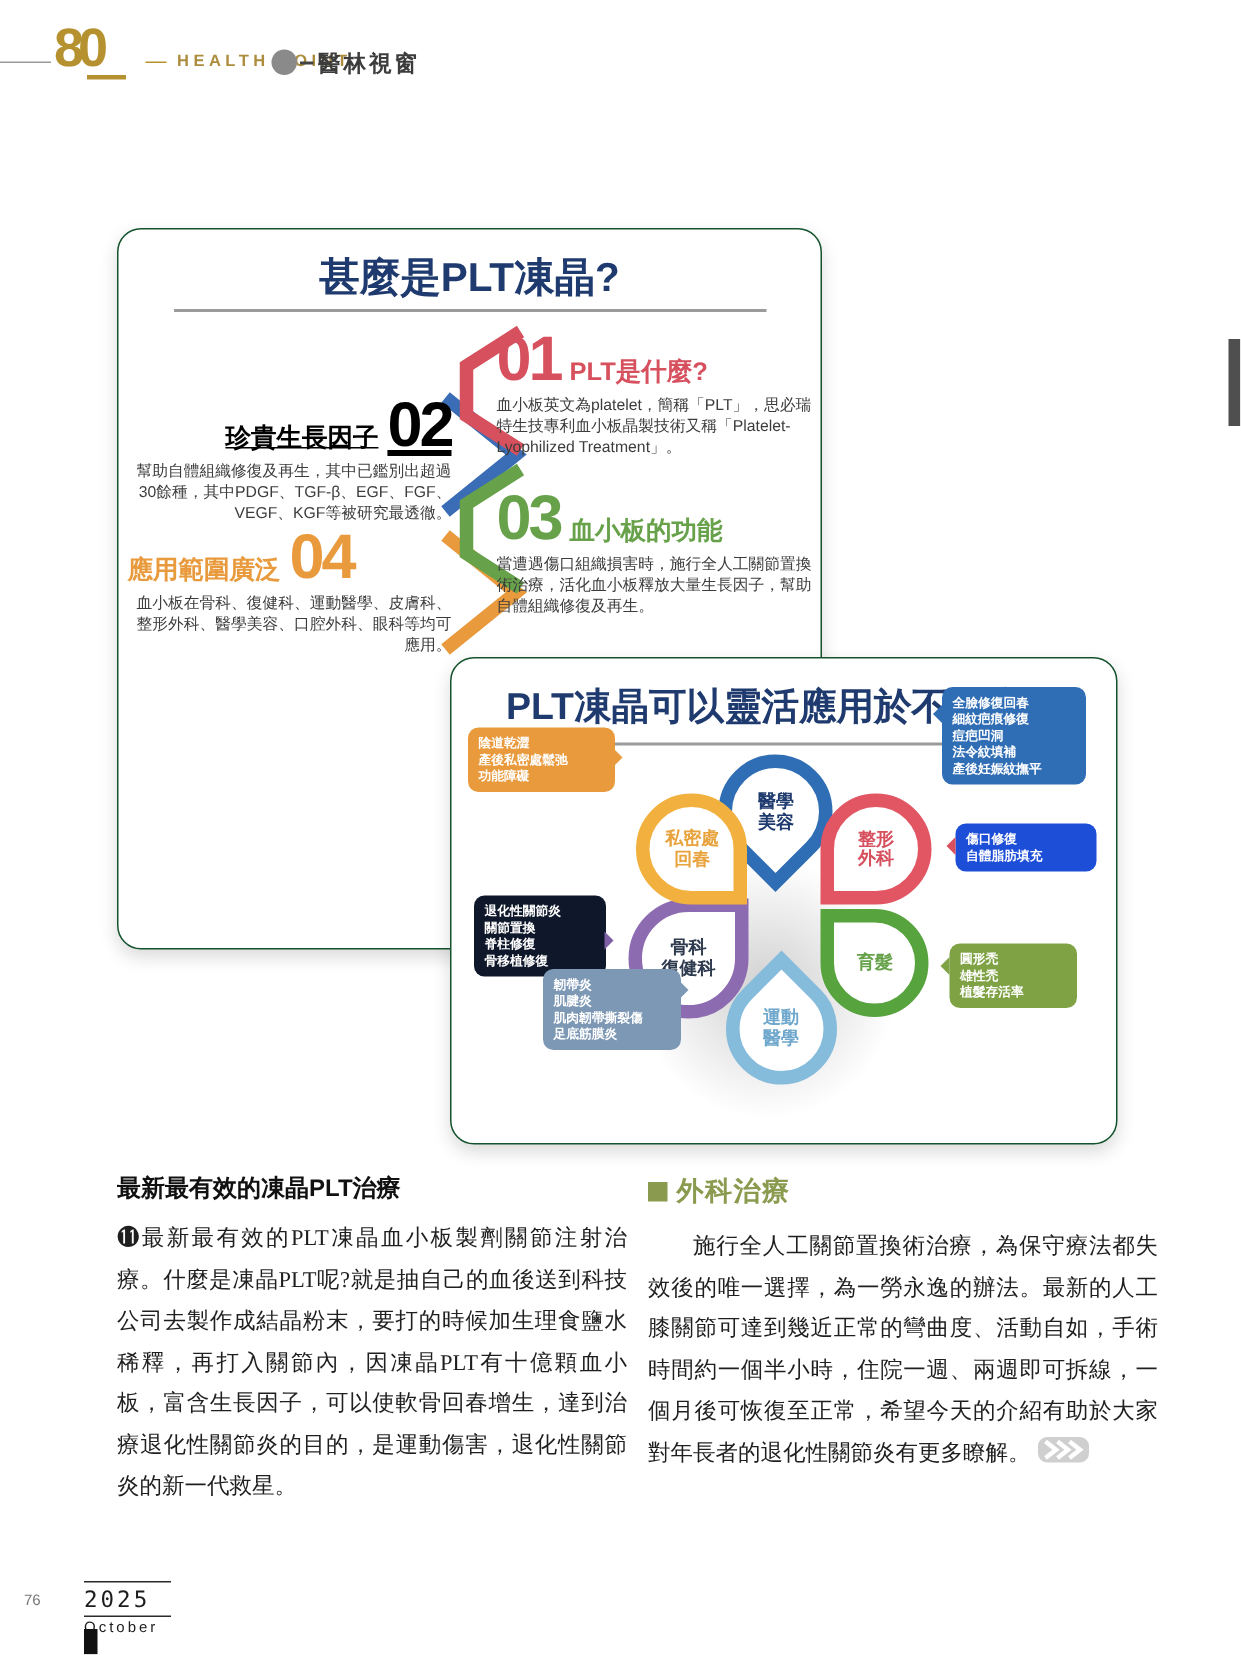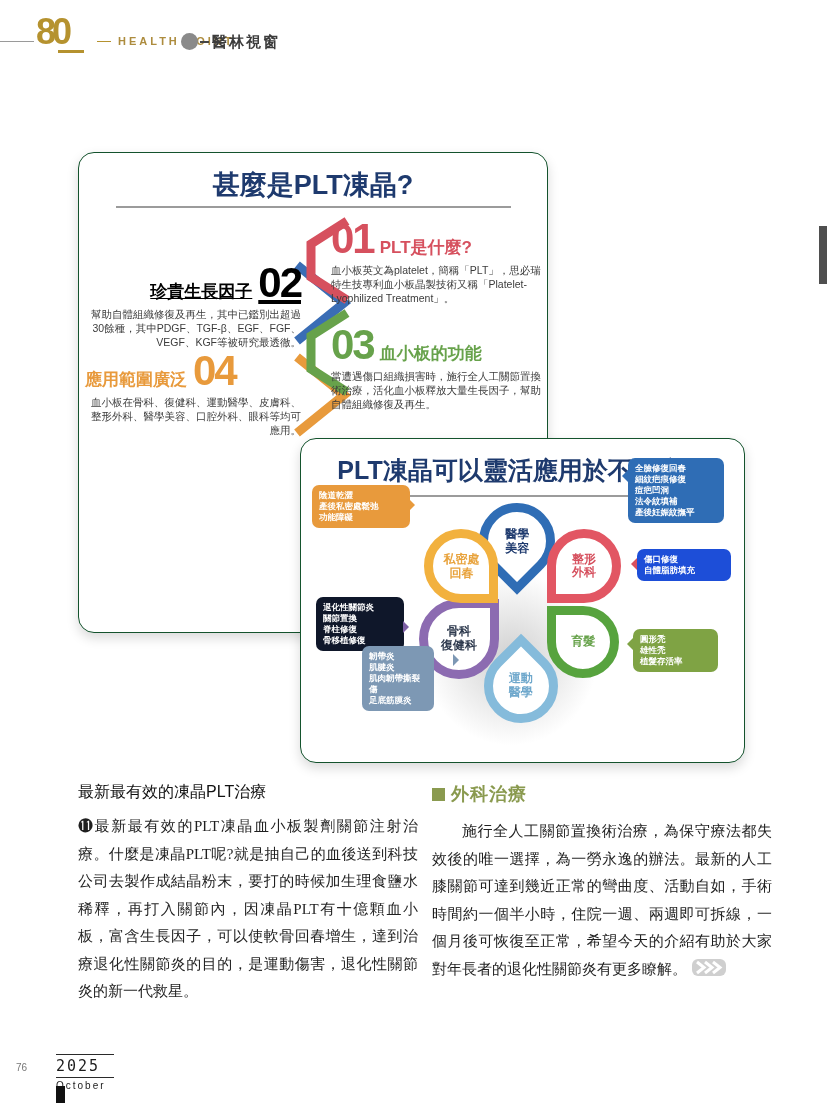--- a/index.html
+++ b/index.html
@@ -75,7 +75,7 @@
   .co-intim:after { left:97px; top:14px; border-left-color:#e89a3c; }
   .co-joint { left:316px; top:565px; width:88px; background:#0f172a;margin-top:32px; }
   .co-joint:after { left:87px; top:24px; border-left-color:#7c5fa5; }
-  .co-sport { left:362px; top:646px; width:72px; background:#7d98b4; }
+  .co-sport { left:362px; top:646px; width:92px; background:#7d98b4; }
   .co-sport:after { left:91px; top:8px; border-left-color:#7d98b4; }
   .co-face { left:628px; top:458px; width:96px; background:#2f6db5; }
   .co-face:after { left:-12px; top:12px; border-right-color:#2f6db5; }

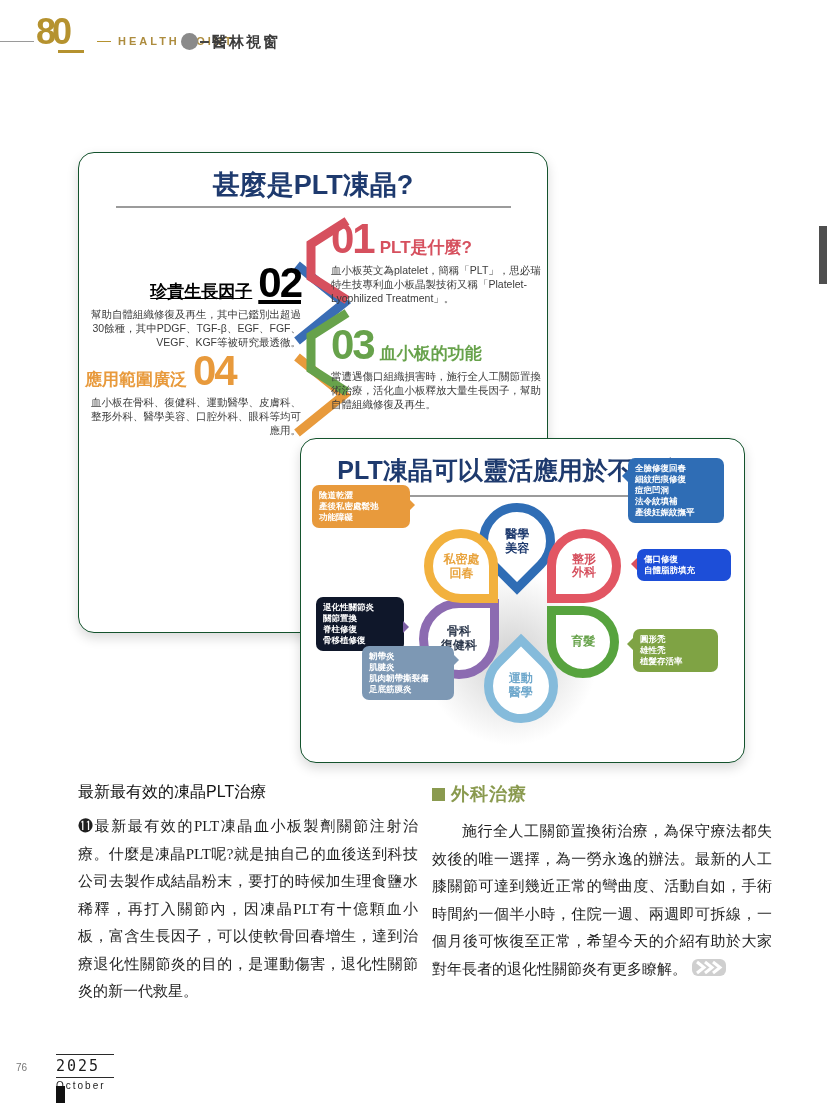--- a/index.html
+++ b/index.html
@@ -88,7 +88,7 @@
   .article { position:absolute; top:782px; width:340px; font-family:"Liberation Serif", serif; }
   .article-left { left:78px; }
   .article-right { left:432px; }
-  .art-head-left { font-family:"Liberation Sans", sans-serif; font-size:16px; font-weight:400; color:#111; margin-bottom:10px; }
+  .art-head-left { font-family:"Liberation Sans", sans-serif; font-size:16px; font-weight:700; color:#111; margin-bottom:10px; }
   .art-head-right { display:flex; align-items:center; gap:6px; margin-bottom:12px; }
   .art-head-right .sq { width:13px; height:13px; background:#8a9a4f; }
   .art-head-right .t { font-size:18px; font-weight:800; color:#8a9a4f; letter-spacing:1px; }

